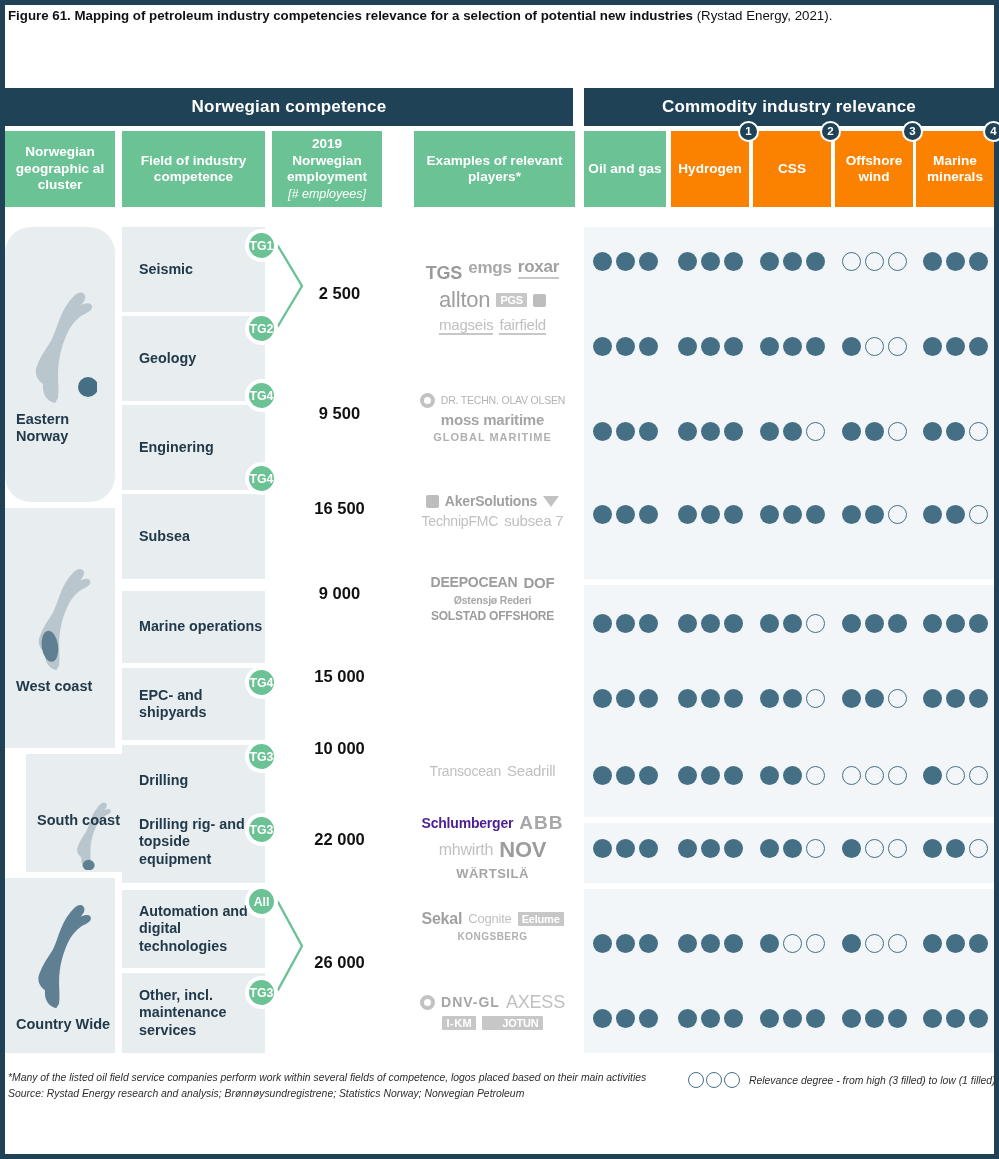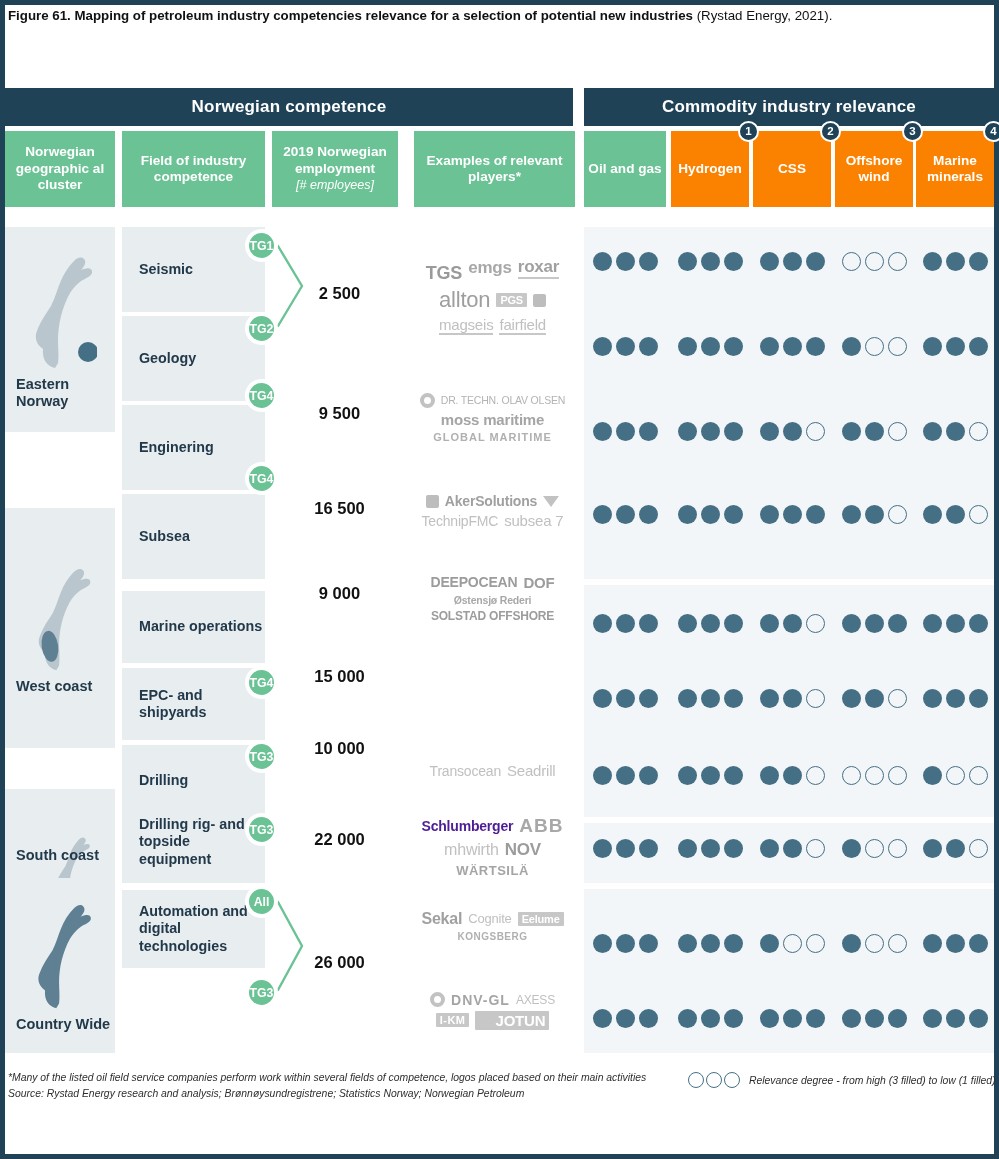--- a/index.html
+++ b/index.html
@@ -160,7 +160,7 @@
   <div class="col-hdr" style="left:122px;width:143px;">
     <span>Field of industry competence</span>
   </div>
-  <div class="col-hdr" style="left:272px;width:126px;align-items:center;">
+  <div class="col-hdr" style="left:272px;width:110px;align-items:center;">
     <span>2019 Norwegian employment</span>
     <span class="sub">[# employees]</span>
   </div>

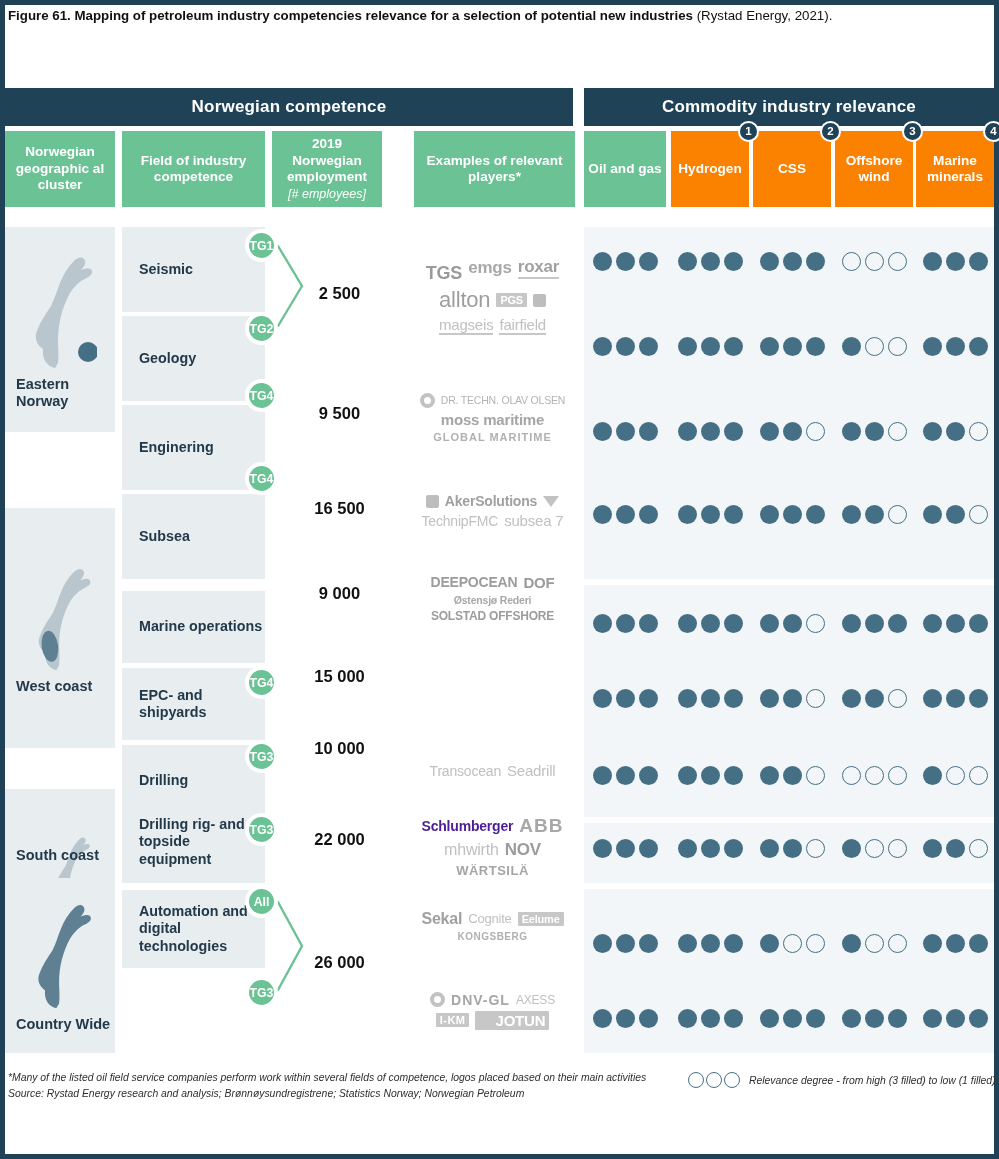--- a/index.html
+++ b/index.html
@@ -188,7 +188,7 @@
     <span>Marine minerals</span>
   </div>
 
-  <div class="cluster-cell" style="top:139px;height:205px;">
+  <div class="cluster-cell" style="top:139px;height:275px;border-radius:26px;">
     <div class="mapwrap">
       <svg width="70" height="120" viewBox="0 0 70 120" aria-hidden="true">
         <path d="M31 118 C22 116 18 108 19 99 C13 95 10 88 13 81 C16 72 22 64 27 56 C31 48 33 40 36 33 C39 25 44 17 50 11 C53 8 57 6 60 9 C63 12 60 17 57 20 C62 18 67 17 68 21 C69 26 62 28 57 31 C53 34 49 38 46 43 C42 50 39 58 37 66 C35 74 34 82 34 90 C34 98 35 106 34 113 Z" fill="#b9c6ce"></path>

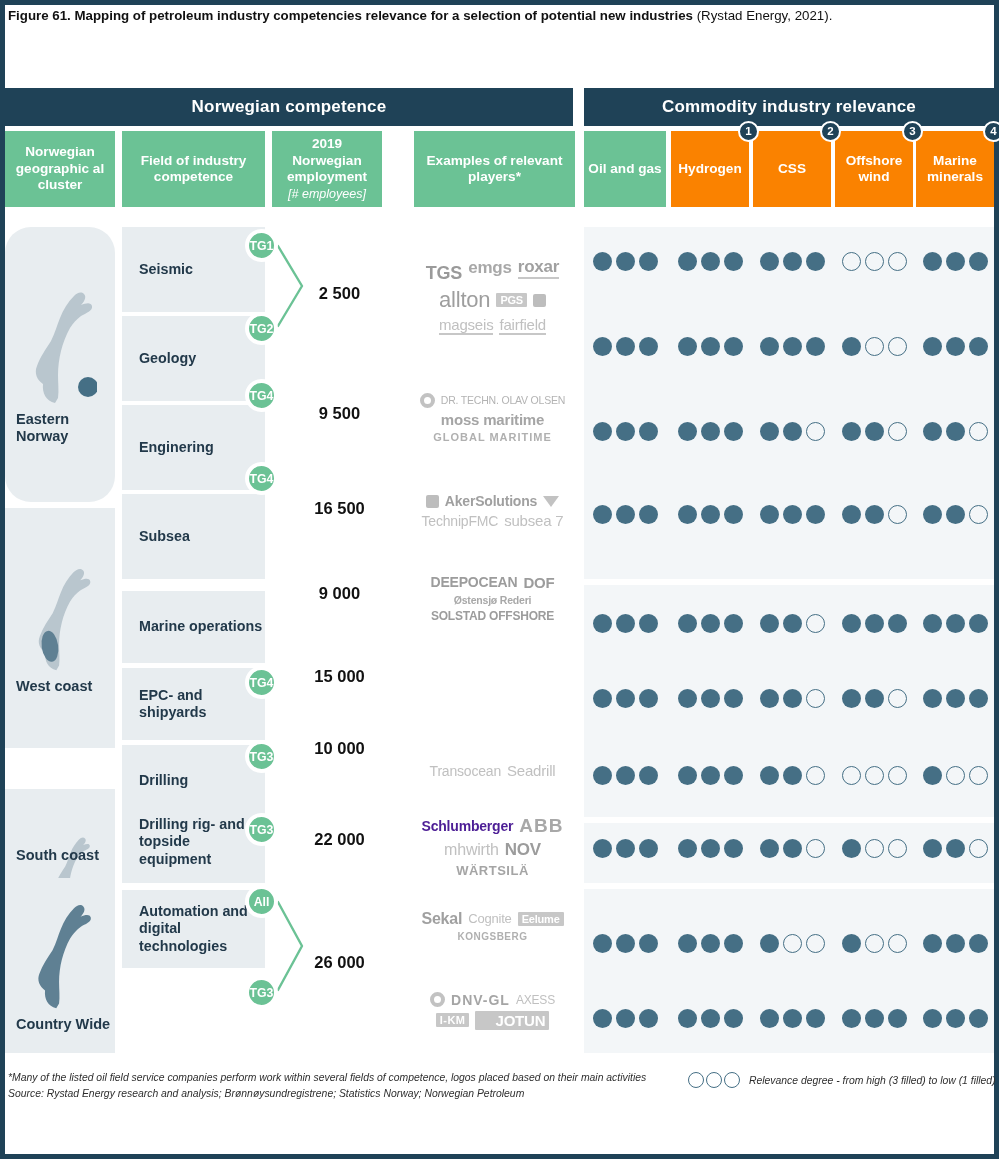--- a/index.html
+++ b/index.html
@@ -210,7 +210,7 @@
     <div class="cl-label">West coast</div>
   </div>
 
-  <div class="cluster-cell" style="top:701px;height:118px;">
+  <div class="cluster-cell" style="top:666px;height:118px;margin-left:21px;">
     <div class="mapwrap" style="width:100%;justify-content:flex-end;padding-right:14px;box-sizing:border-box;">
       <svg width="62" height="72" viewBox="0 0 70 120" aria-hidden="true">
         <path d="M31 118 C22 116 18 108 19 99 C13 95 10 88 13 81 C16 72 22 64 27 56 C31 48 33 40 36 33 C39 25 44 17 50 11 C53 8 57 6 60 9 C63 12 60 17 57 20 C62 18 67 17 68 21 C69 26 62 28 57 31 C53 34 49 38 46 43 C42 50 39 58 37 66 C35 74 34 82 34 90 C34 98 35 106 34 113 Z" fill="#b9c6ce"></path>

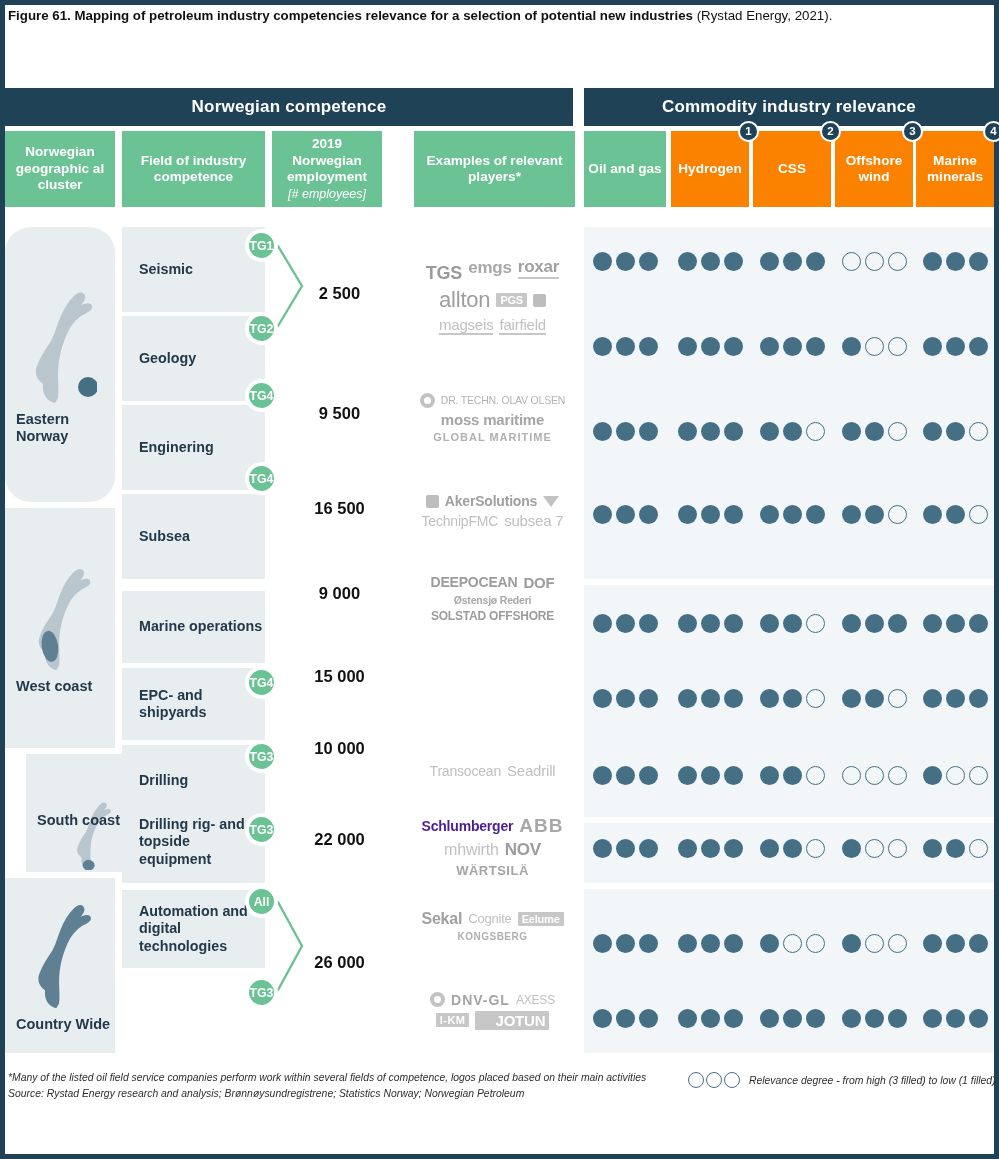--- a/index.html
+++ b/index.html
@@ -345,7 +345,7 @@
       <span class="lg" style="font-size:14px;color:#4c1d95;">Schlumberger</span>
       <span class="lg" style="font-size:19px;color:#a8a8a8;letter-spacing:1px;">ABB</span>
       <span class="lg thin" style="font-size:16px;">mhwirth</span>
-      <span class="lg" style="font-size:17px;color:#9c9c9c;">NOV</span>
+      <span class="lg" style="font-size:22px;color:#9c9c9c;">NOV</span>
       <span class="lg" style="font-size:13px;color:#a5a5a5;letter-spacing:.5px;">WÄRTSILÄ</span>
     </div>
   </div>

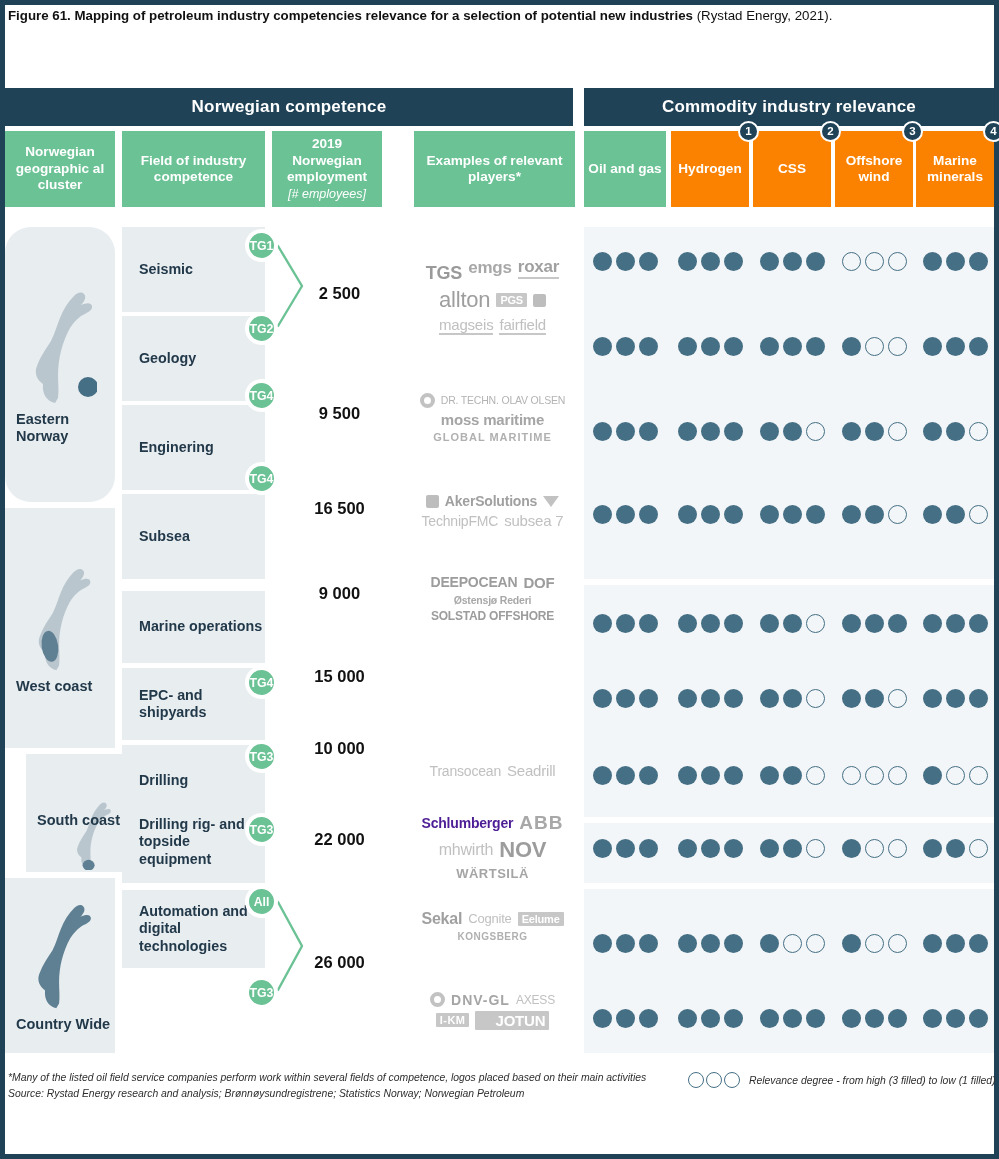--- a/index.html
+++ b/index.html
@@ -273,6 +273,9 @@
   </div>
   <div class="tg-badge" style="left:245px;top:797px;">All</div>
 
+  <div class="field-cell" style="top:885px;height:80px;">
+    <span>Other, incl. maintenance services</span>
+  </div>
   <div class="tg-badge" style="left:245px;top:888px;">TG3</div>
 
   <svg class="connector" style="left:262px;top:140px;" width="46" height="115" aria-hidden="true">

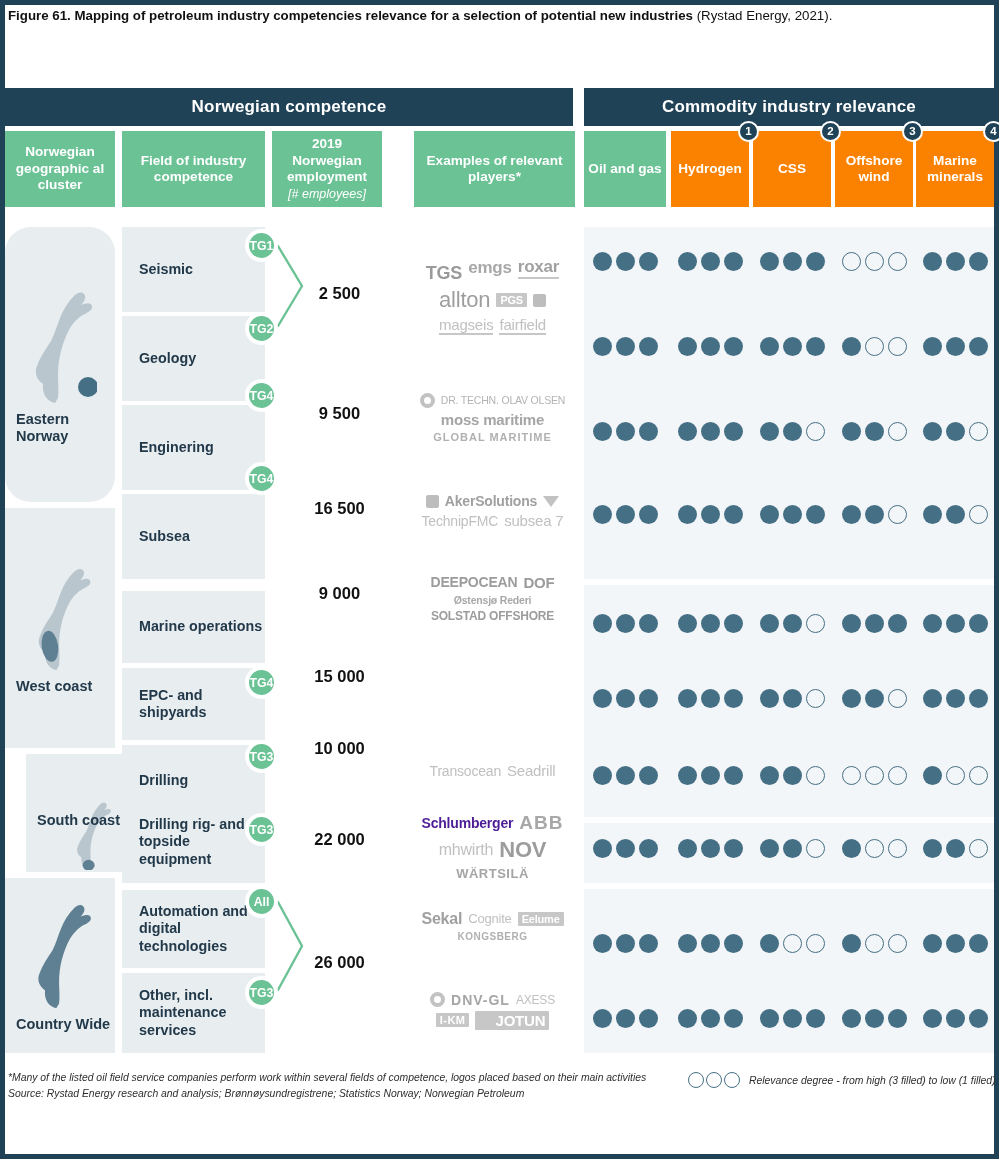--- a/index.html
+++ b/index.html
@@ -366,7 +366,7 @@
     <div class="logo-grid">
       <span class="lg ring"></span>
       <span class="lg" style="font-size:14px;color:#a5a5a5;letter-spacing:1px;">DNV-GL</span>
-      <span class="lg thin" style="font-size:12px;">AXESS</span>
+      <span class="lg thin" style="font-size:18px;">AXESS</span>
       <span class="lg box" style="font-size:11px;letter-spacing:.5px;">I-KM</span>
       <span class="lg box" style="font-size:15px;padding-left:20px;">JOTUN</span>
     </div>

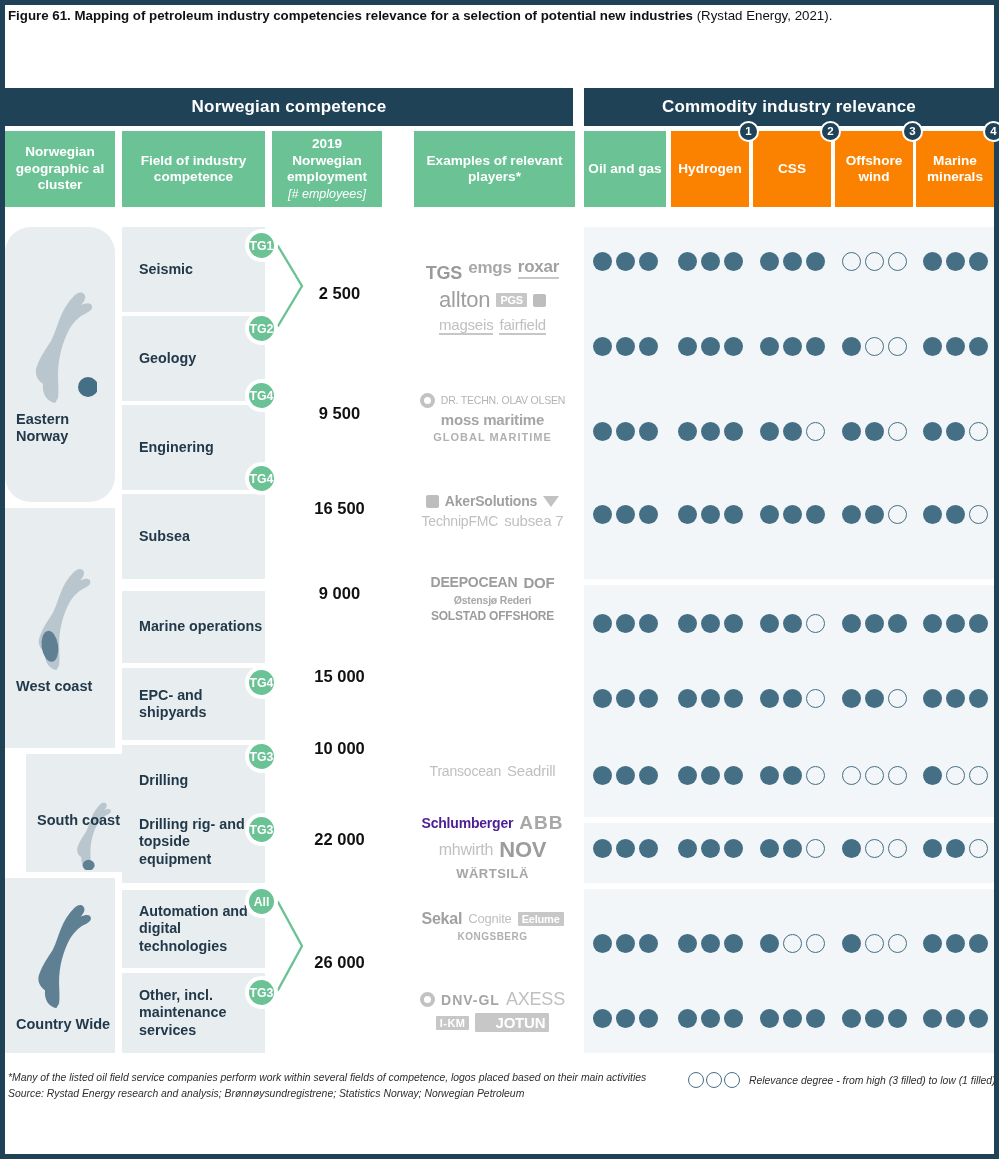--- a/index.html
+++ b/index.html
@@ -368,7 +368,7 @@
       <span class="lg" style="font-size:14px;color:#a5a5a5;letter-spacing:1px;">DNV-GL</span>
       <span class="lg thin" style="font-size:18px;">AXESS</span>
       <span class="lg box" style="font-size:11px;letter-spacing:.5px;">I-KM</span>
-      <span class="lg box" style="font-size:15px;padding-left:20px;">JOTUN</span>
+      <span class="lg box" style="font-size:11px;padding-left:20px;">JOTUN</span>
     </div>
   </div>
 

